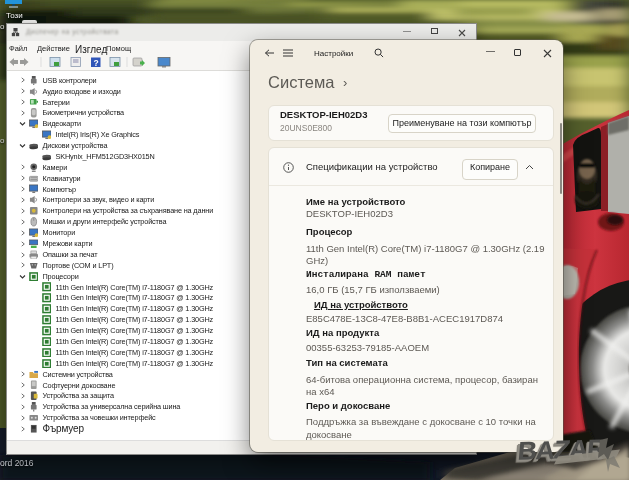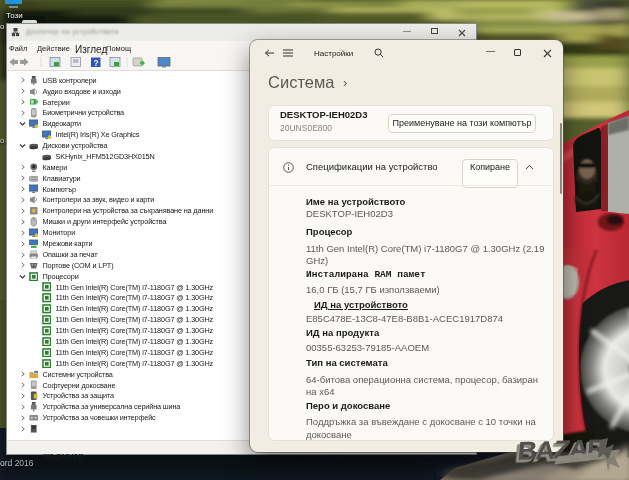--- a/index.html
+++ b/index.html
@@ -491,7 +491,7 @@
         <circle cx="5.5" cy="3.2" r="0.6" fill="#444"></circle>
       </svg>
     <div class="abs" style="left:56px;top:121px;font-size:9.5px;">Спецификации на устройство</div>
-    <div class="abs" style="left:212px;top:119px;width:56px;height:29px;background:#fdfdfb;border:1px solid #d8d4c8;border-radius:4px;font-size:9px;text-align:center;line-height:15px;">Копиране</div>
+    <div class="abs" style="left:212px;top:119px;width:56px;height:21px;background:#fdfdfb;border:1px solid #d8d4c8;border-radius:4px;font-size:9px;text-align:center;line-height:15px;">Копиране</div>
     <svg class="abs" style="left:275px;top:124px" width="9" height="6" viewBox="0 0 9 6">
         <path d="M1,5 L4.5,1.5 L8,5" stroke="#444" stroke-width="1" fill="none"></path>
       </svg>

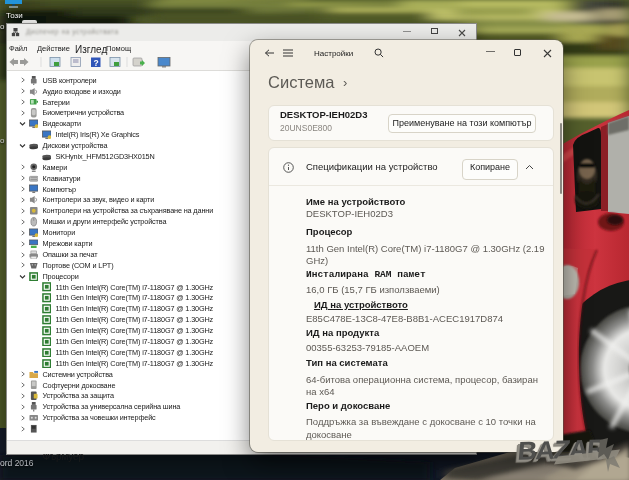--- a/index.html
+++ b/index.html
@@ -449,7 +449,7 @@
           <rect x="2" y="1" width="6" height="8" fill="#555"></rect>
           <rect x="3" y="2" width="4" height="3" fill="#333"></rect>
         </svg>
-        <div style="position:absolute;left:35.5px;top:353.0px;font-size:10px;line-height:9px;white-space:nowrap;color:#1a1a1a;letter-spacing:-0.15px;margin-top:28px;">Фърмуер</div>
+        <div style="position:absolute;left:35.5px;top:353.0px;font-size:10px;line-height:9px;white-space:nowrap;color:#1a1a1a;letter-spacing:-0.15px;">Фърмуер</div>
       </div>
 
     <div class="abs" style="left:0px;top:416px;width:469px;height:14px;background:#f2f1ee;border-top:1px solid #ddd;"></div>

